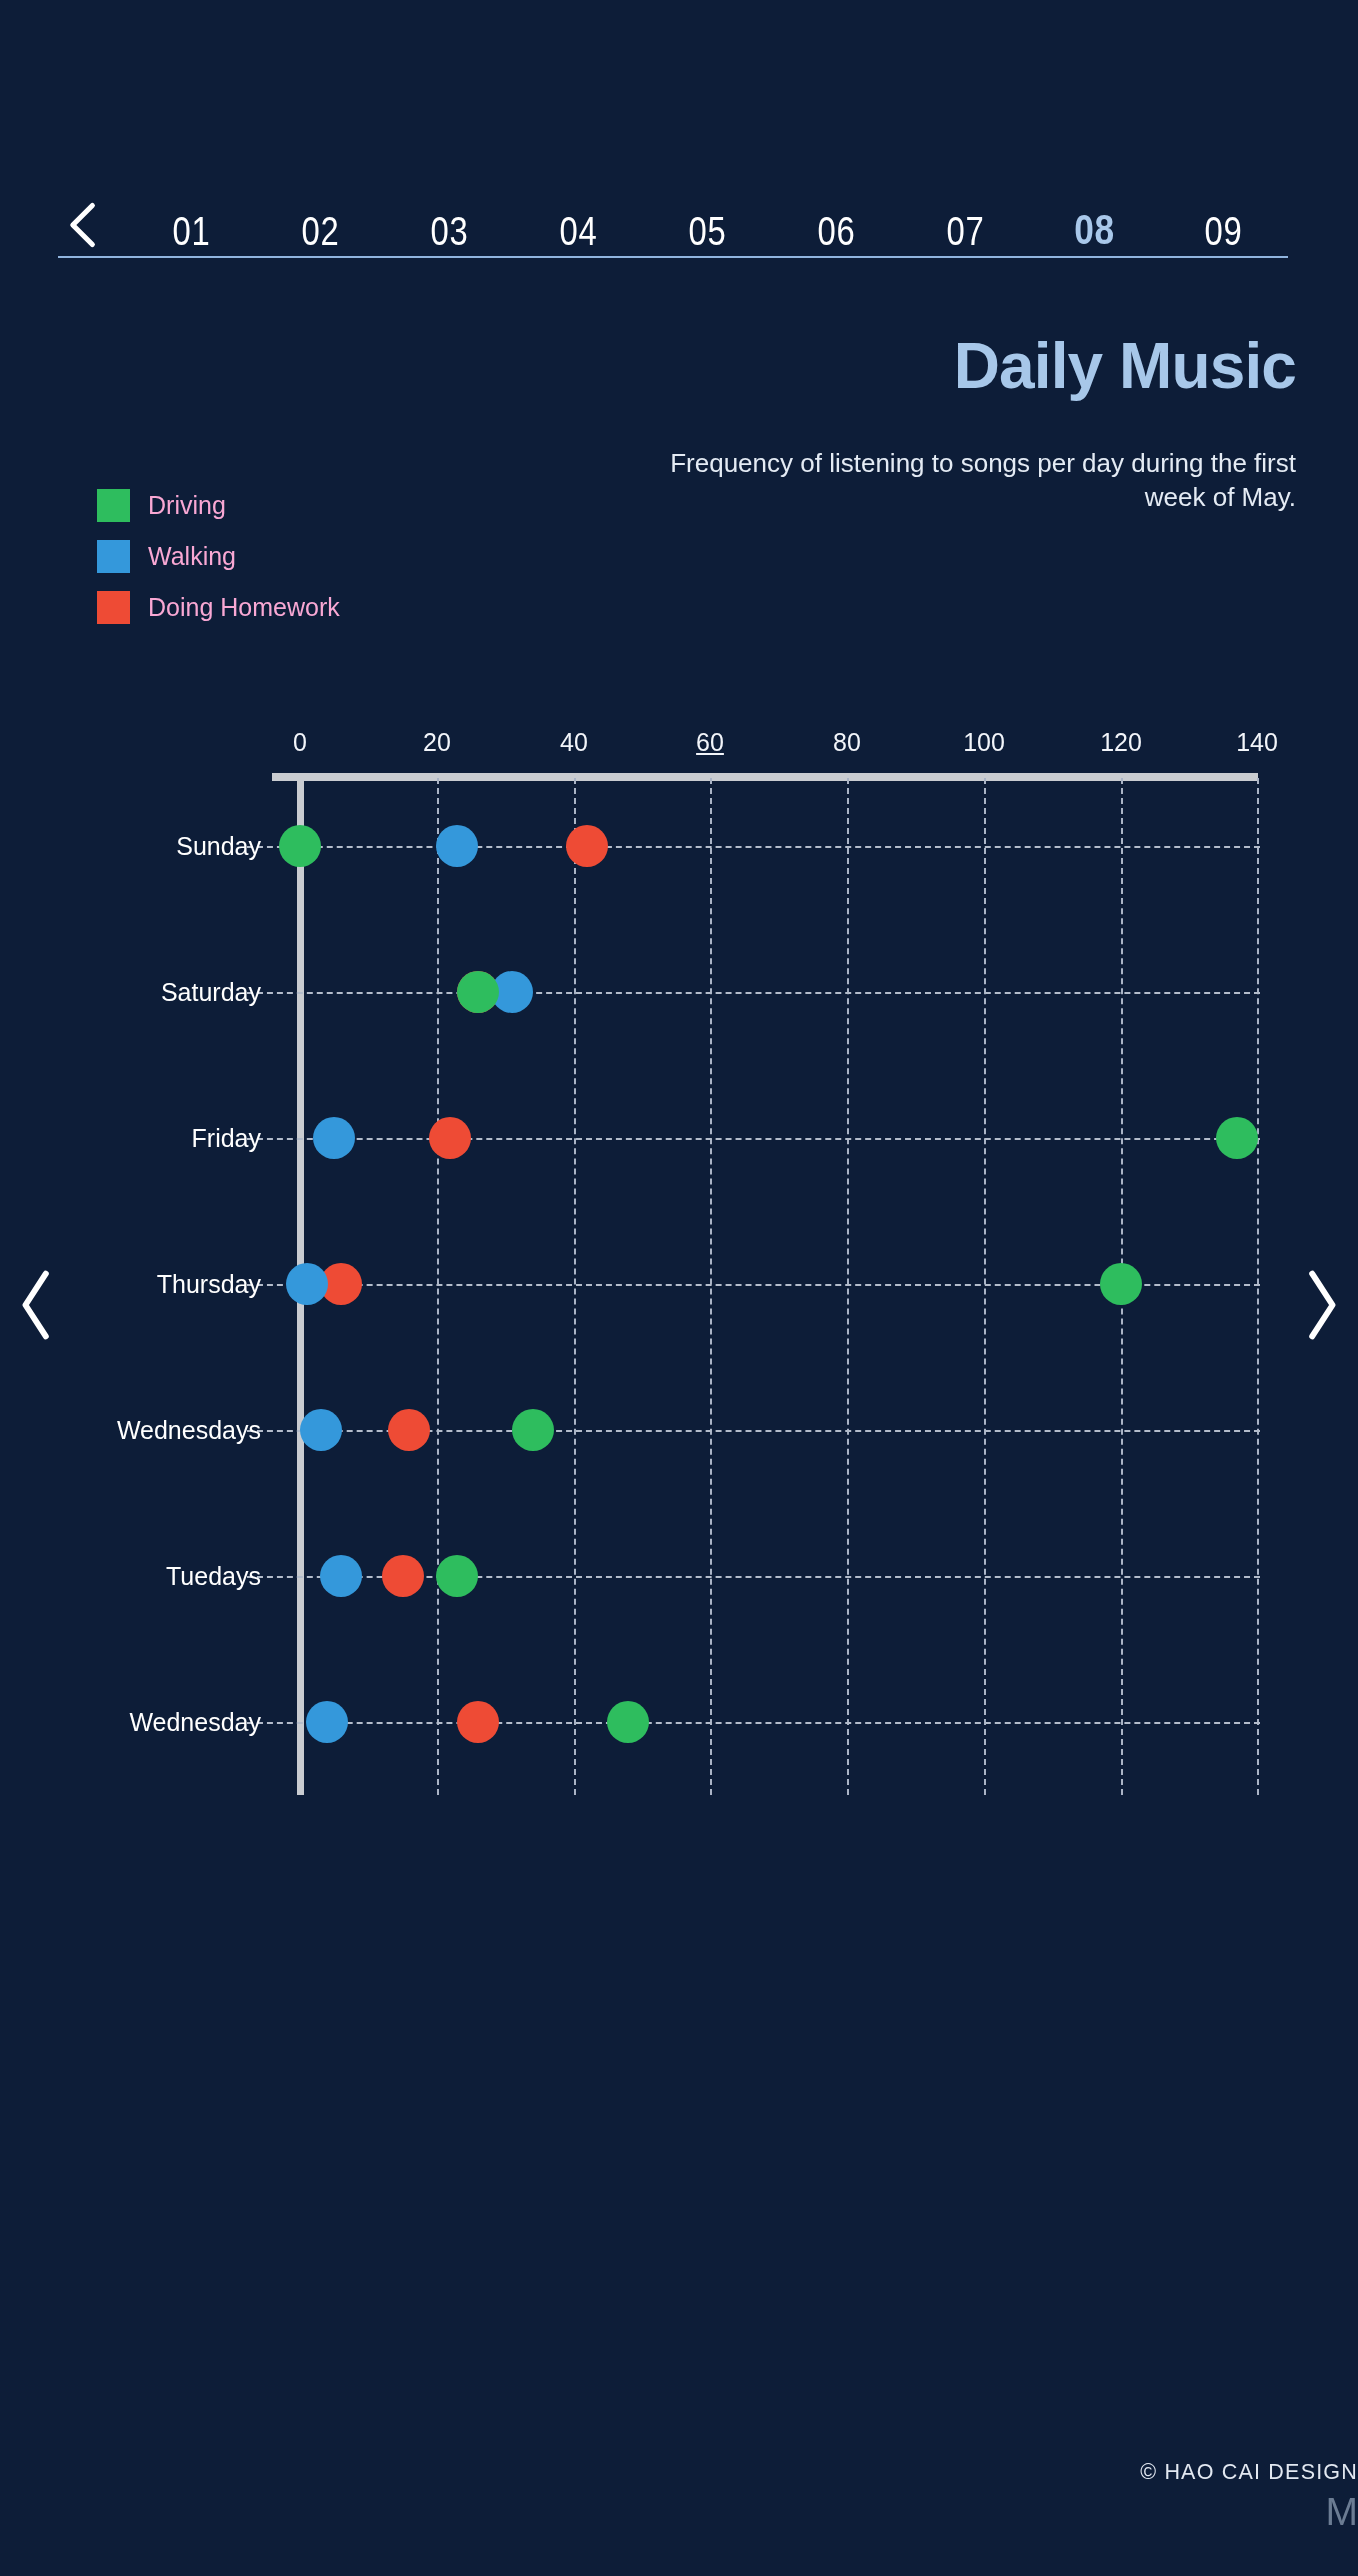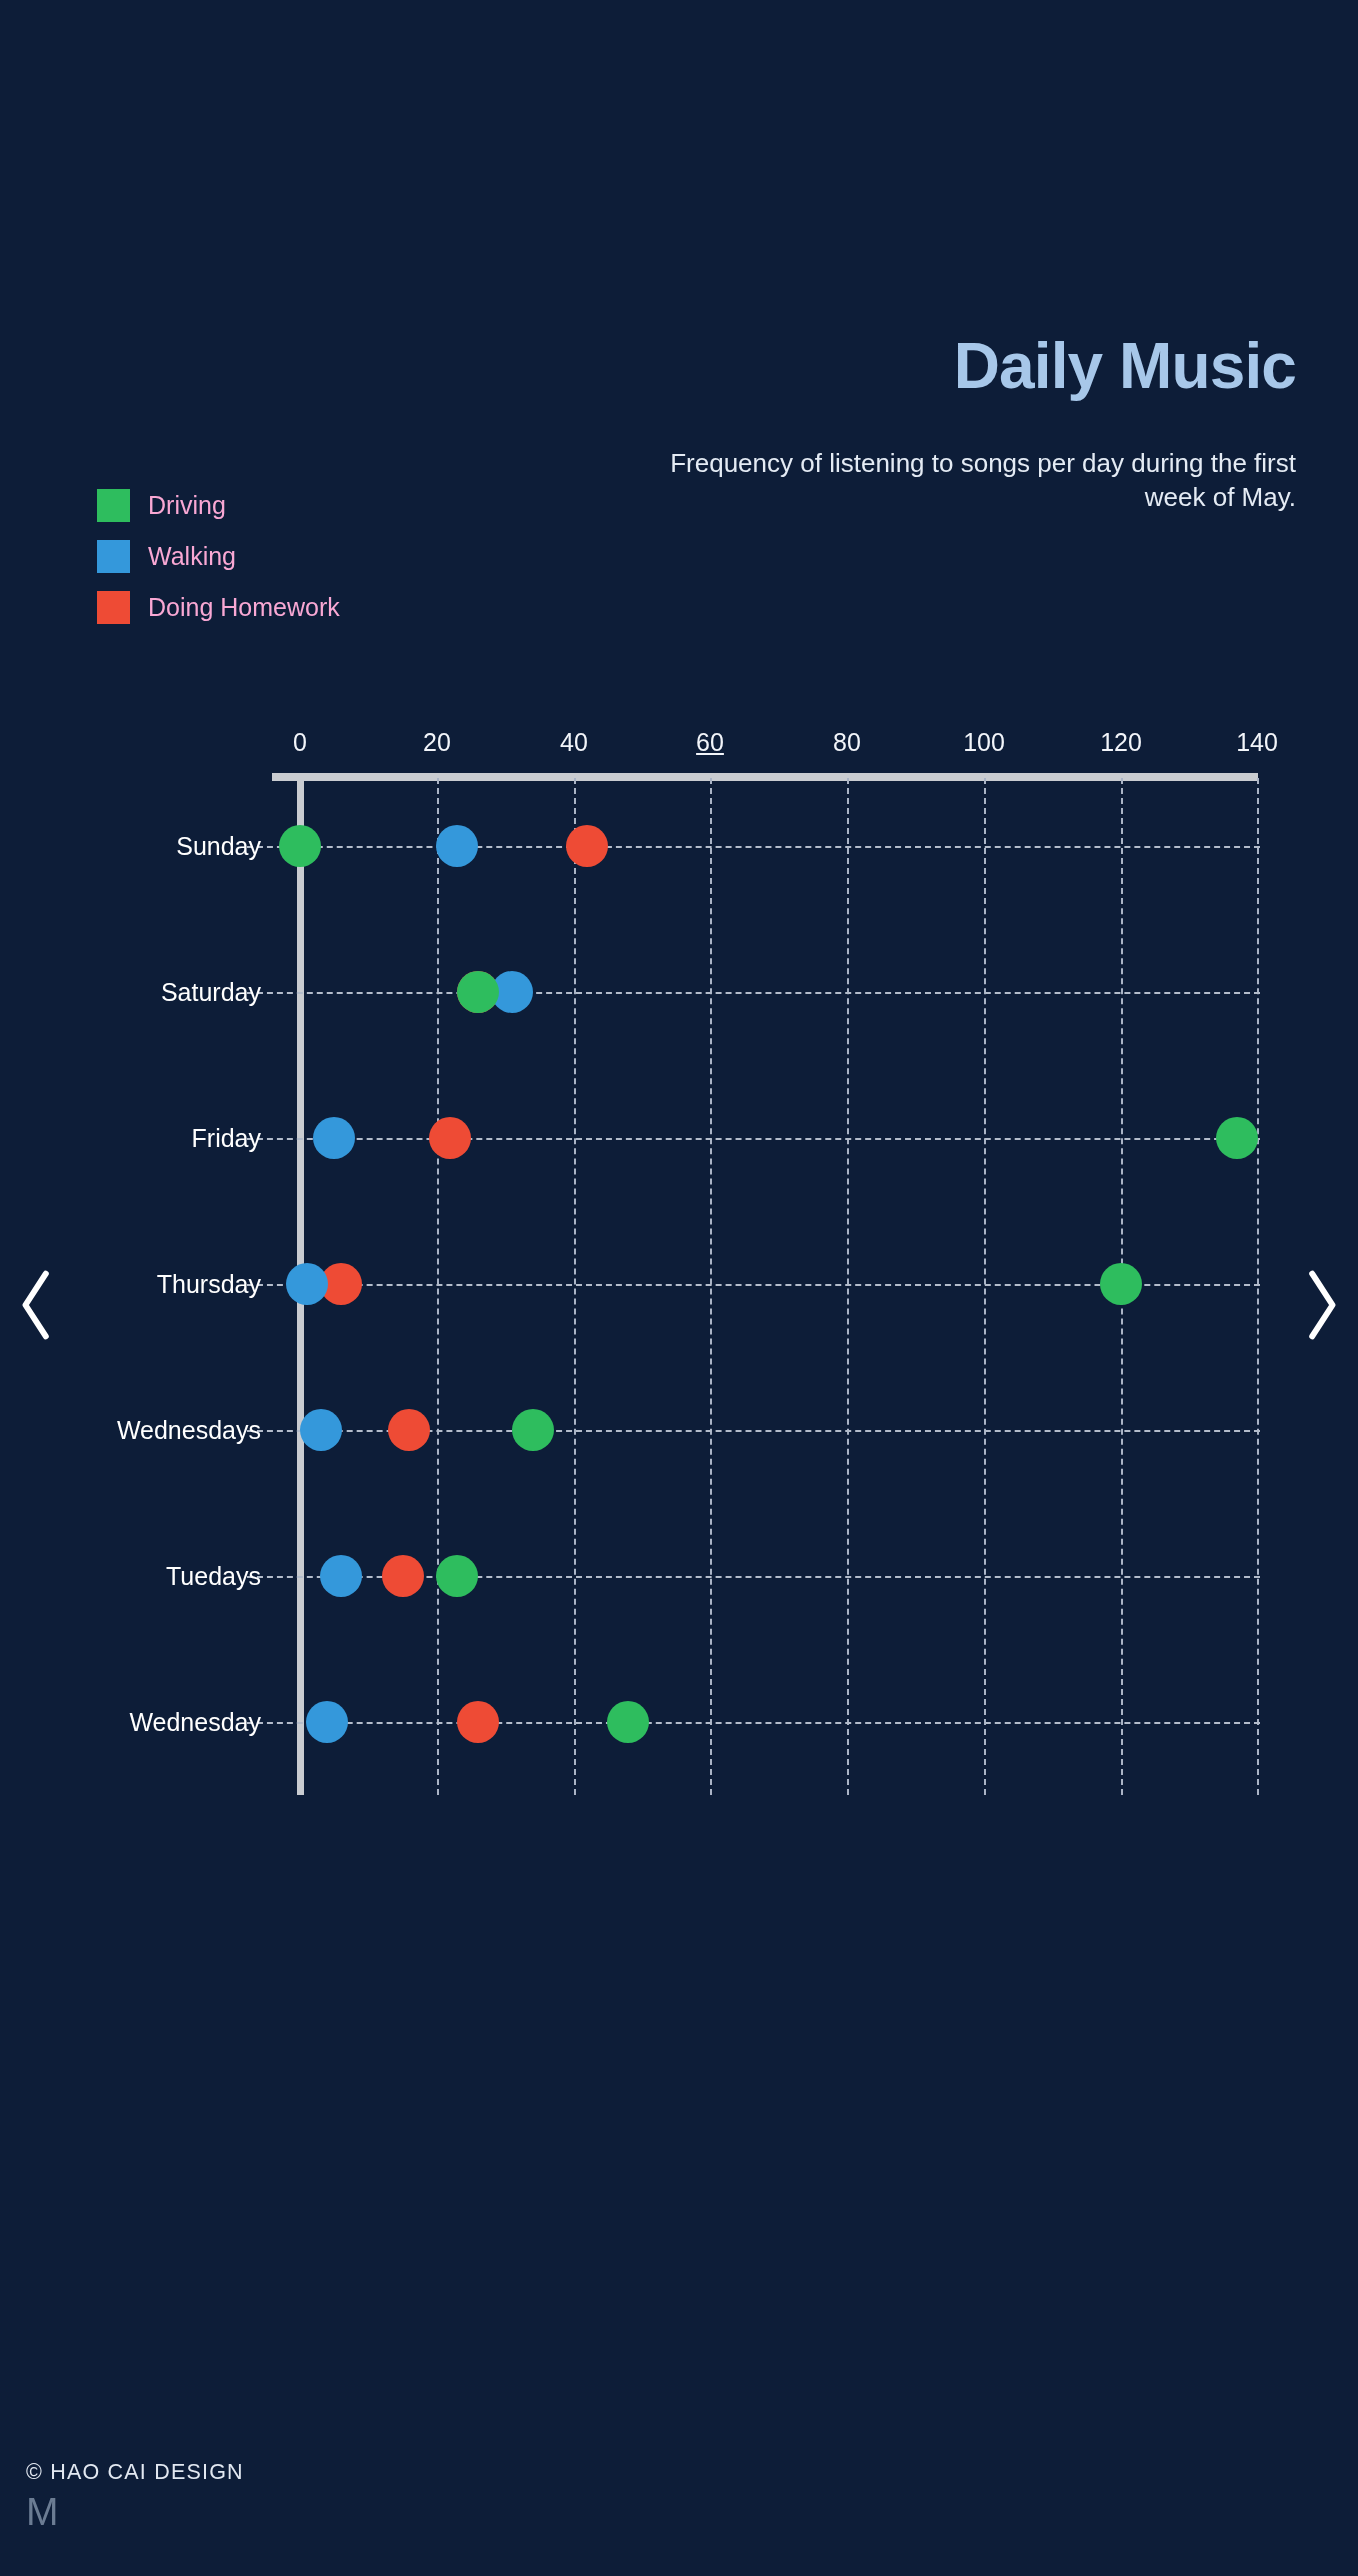--- a/index.html
+++ b/index.html
@@ -264,6 +264,24 @@
 <div class="page">
 
 
+  <div class="topnav">
+    <div class="topnav-inner">
+      <div class="nav-back">
+        <svg class="chev" width="34" height="48" viewBox="0 0 40 56">
+          <polyline points="31,5 8,28 31,51" fill="none" stroke="#ffffff" stroke-width="6" stroke-linecap="round" stroke-linejoin="round"></polyline>
+        </svg>
+      </div>
+      <div class="nav-item">01</div>
+      <div class="nav-item">02</div>
+      <div class="nav-item">03</div>
+      <div class="nav-item">04</div>
+      <div class="nav-item">05</div>
+      <div class="nav-item">06</div>
+      <div class="nav-item">07</div>
+      <div class="nav-item active">08</div>
+      <div class="nav-item">09</div>
+    </div>
+  </div>
 
   <div class="title-block">
     <div class="chart-title">Daily Music</div>

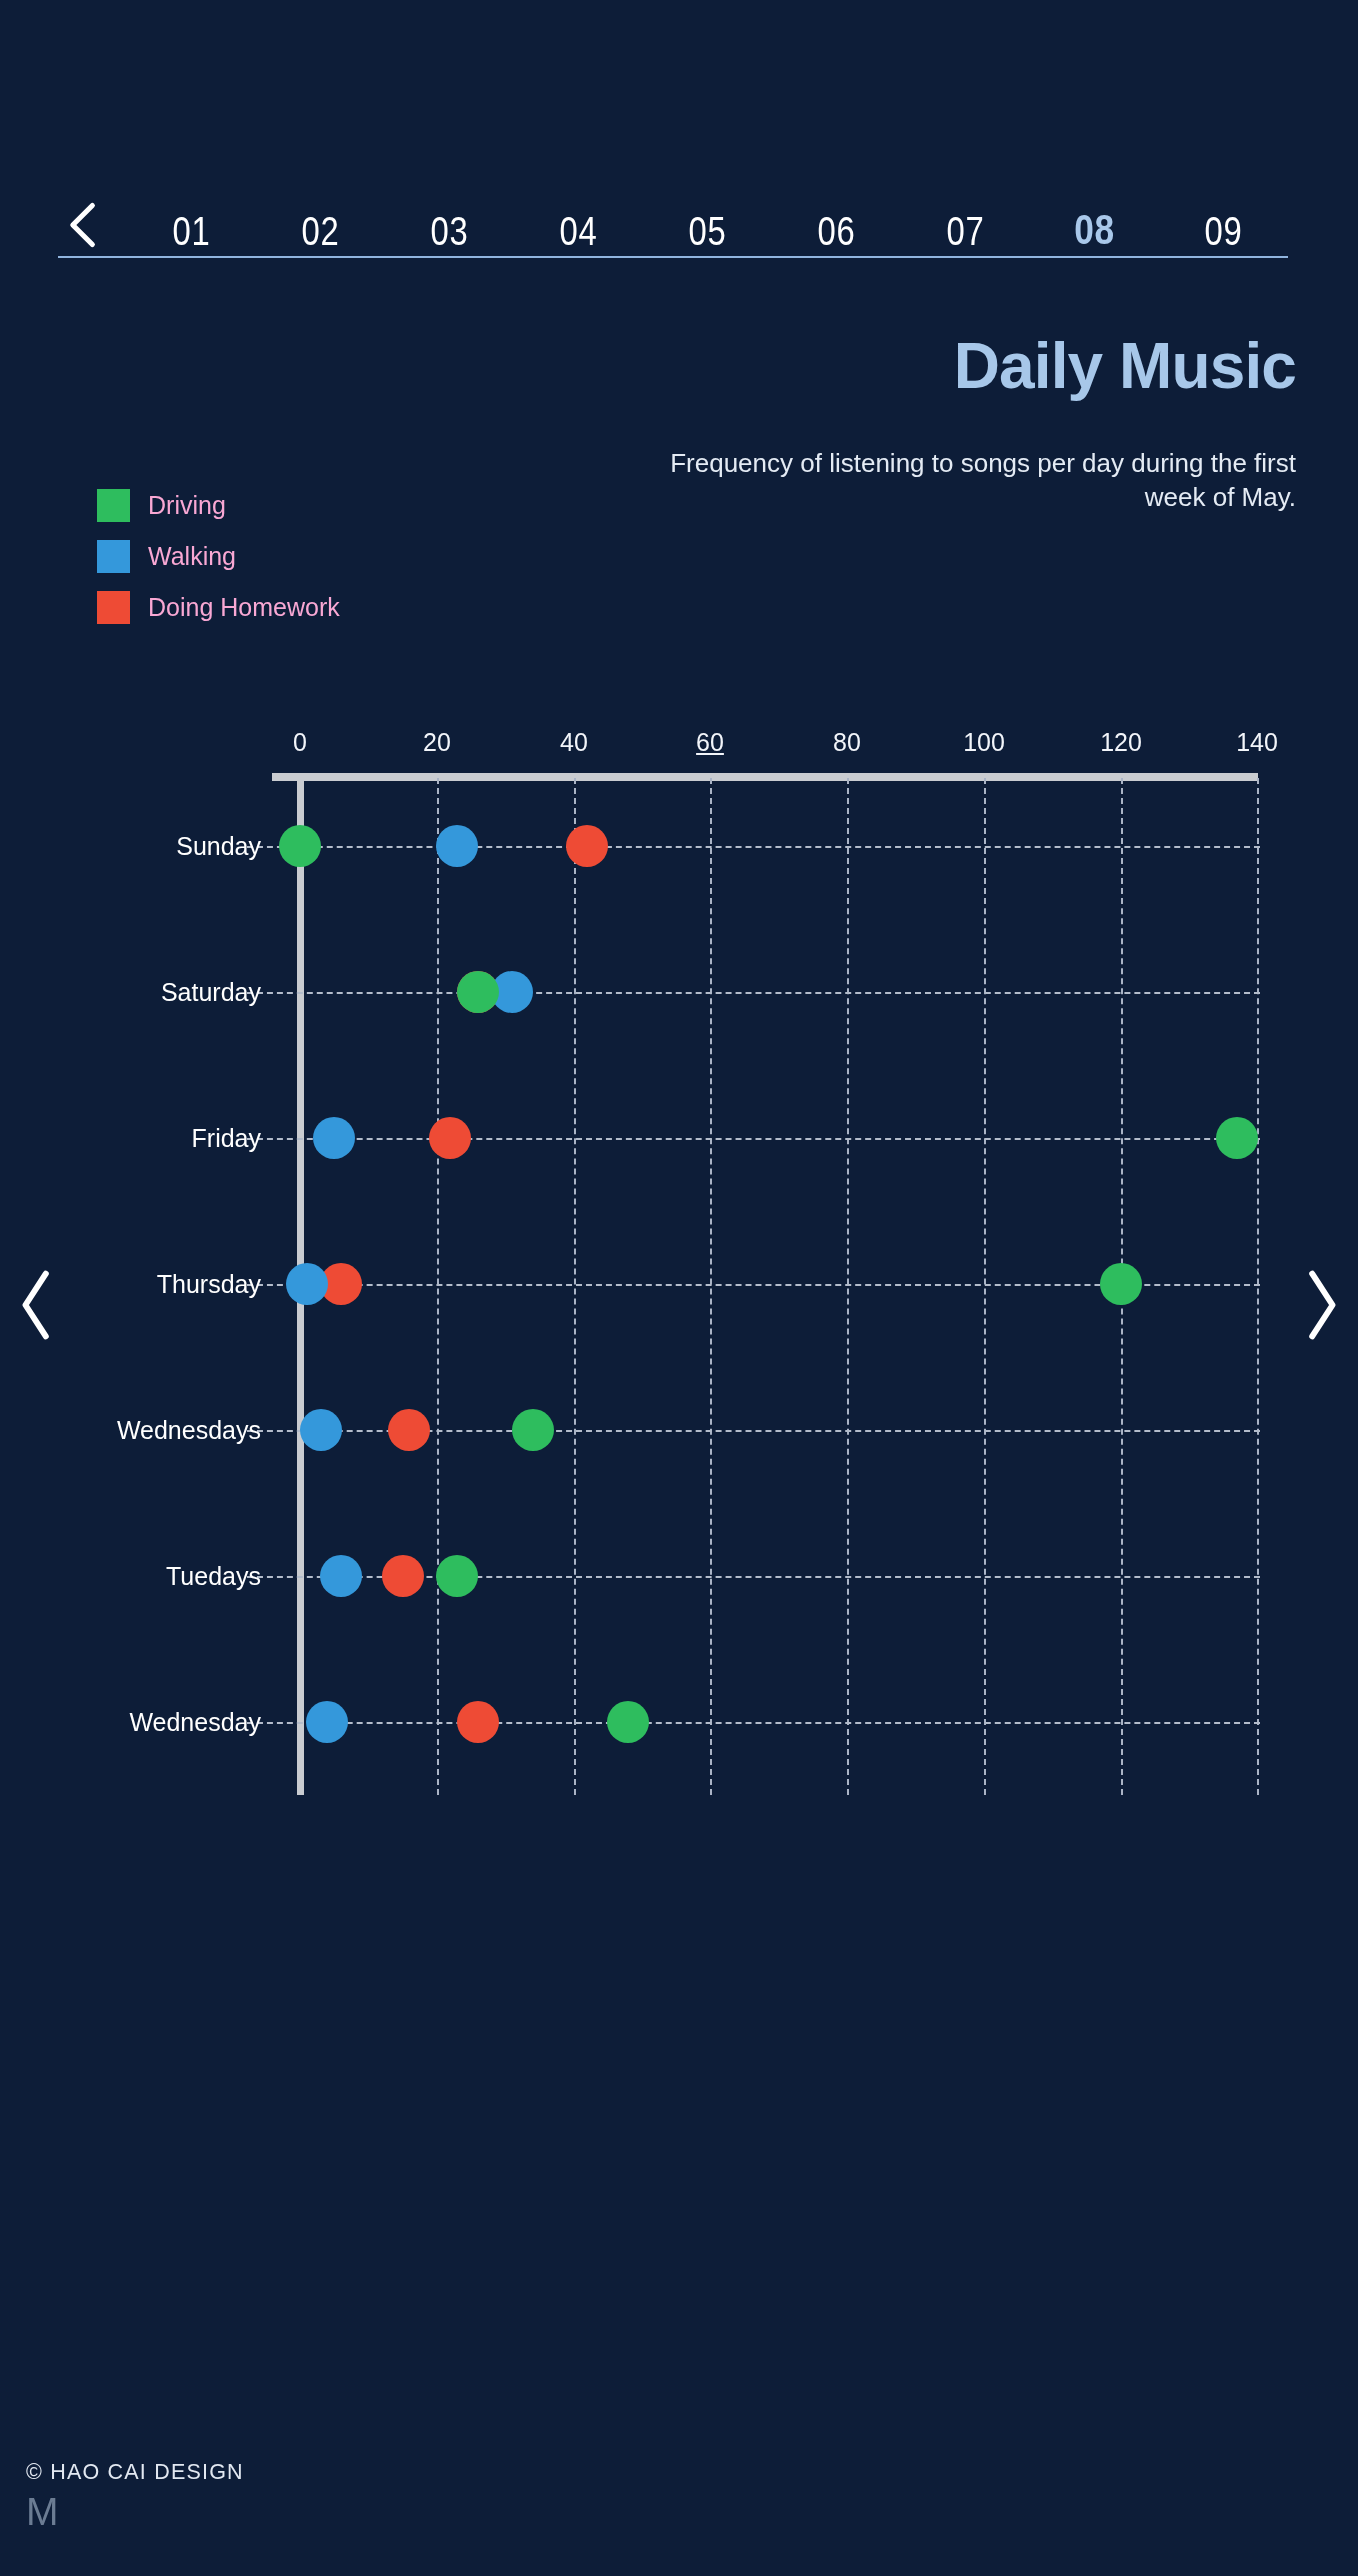--- a/index.html
+++ b/index.html
@@ -240,8 +240,7 @@
     position: absolute;
     left: 0; bottom: 45px;
     width: 1358px;
-    text-align: left;
-    padding-left: 26px;
+    text-align: right;
   }
   .footer-text {
     font-size: 21.5px;

